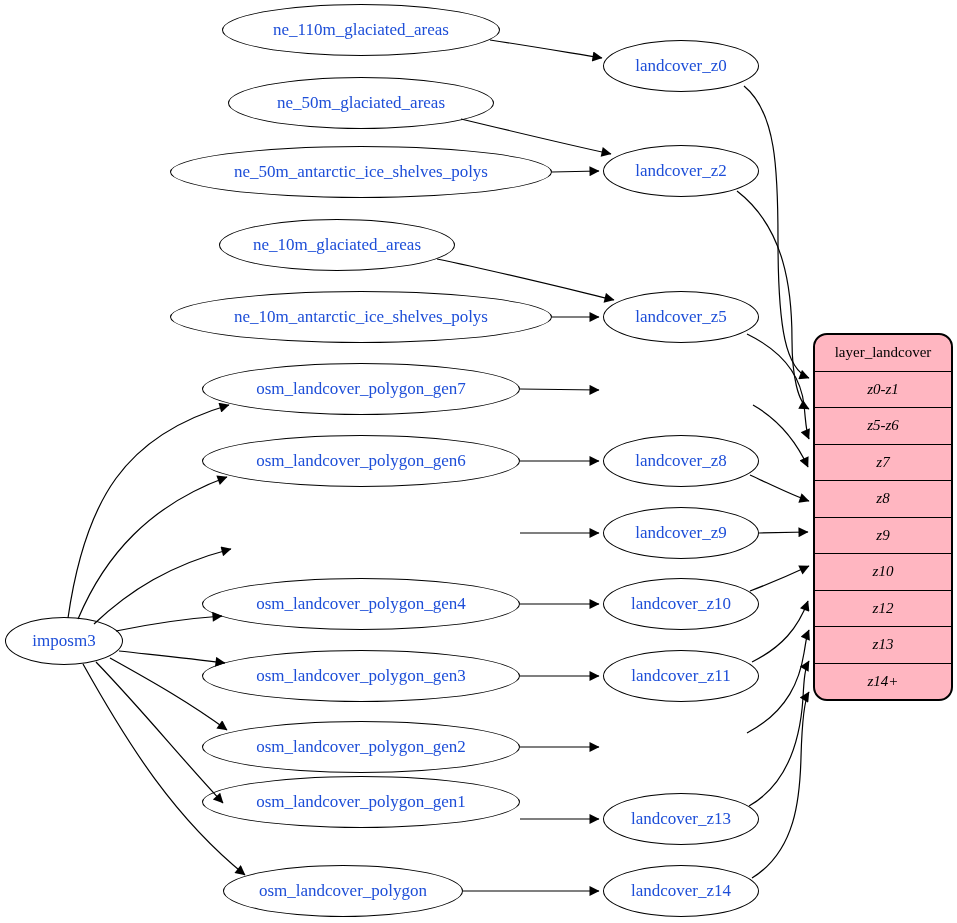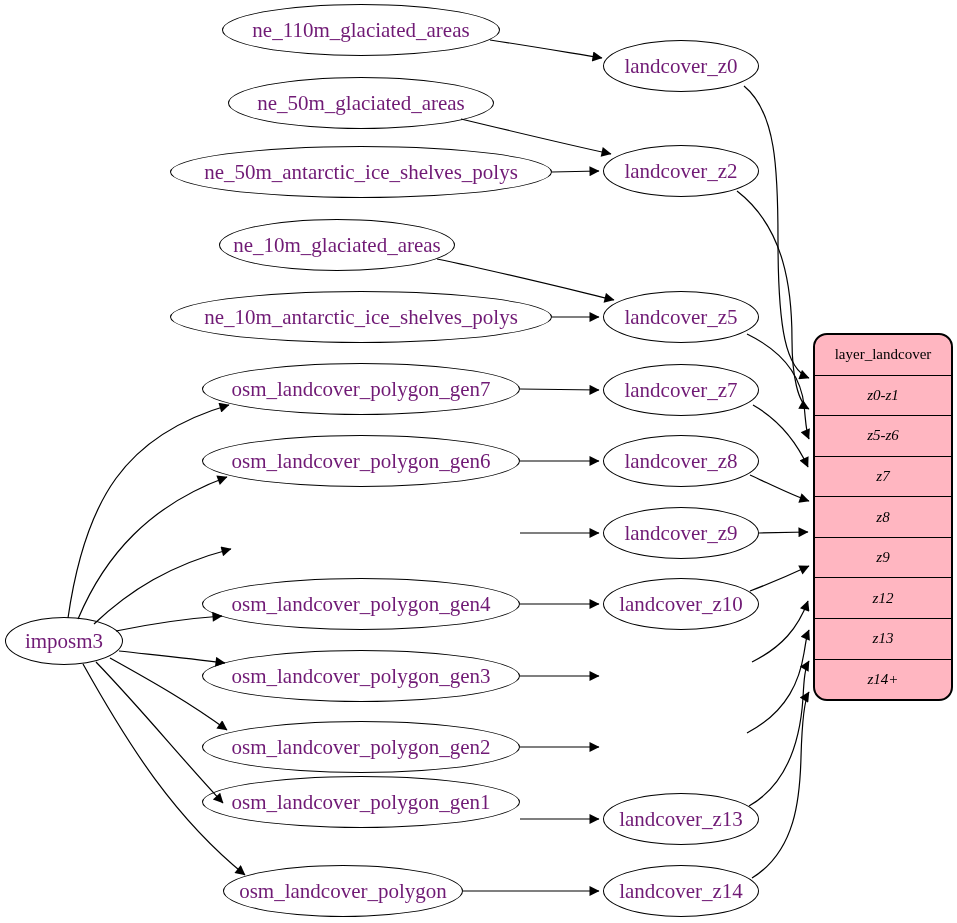--- a/index.html
+++ b/index.html
@@ -12,7 +12,7 @@
   .node{
     position:absolute;display:flex;align-items:center;justify-content:center;
     border:1.4px solid var(--node-stroke);border-radius:50%;
-    background:var(--node-fill);font-size:21px;color:#701a75;white-space:nowrap;
+    background:var(--node-fill);font-size:17px;color:#1d4ed8;white-space:nowrap;
     box-sizing:border-box;z-index:2;
   }
   .edges{position:absolute;left:0;top:0;width:957px;height:923px;z-index:3;pointer-events:none;}

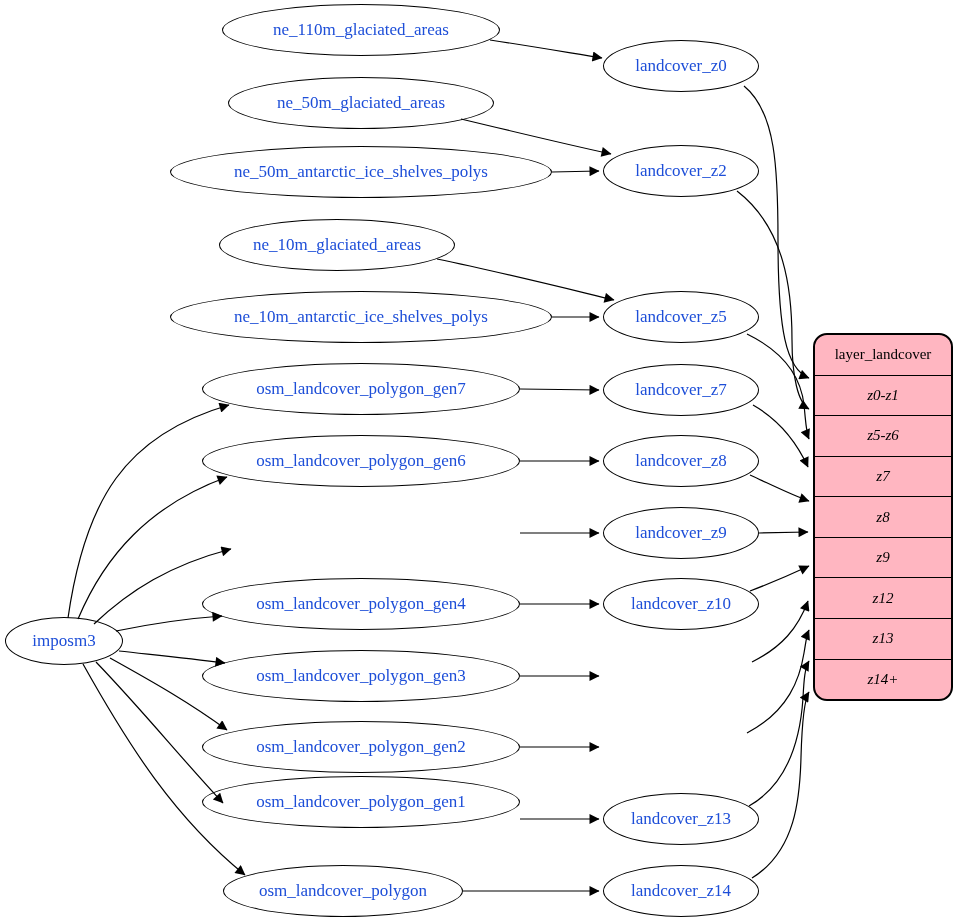--- a/index.html
+++ b/index.html
@@ -53,7 +53,6 @@
   <div class="node" style="left:603px;top:40px;width:156px;height:52px">landcover_z0</div>
   <div class="node" style="left:603px;top:145px;width:156px;height:52px">landcover_z2</div>
   <div class="node" style="left:603px;top:291px;width:156px;height:52px">landcover_z5</div>
-  <div class="node" style="left:603px;top:364px;width:156px;height:52px">landcover_z7</div>
   <div class="node" style="left:603px;top:435px;width:156px;height:52px">landcover_z8</div>
   <div class="node" style="left:603px;top:507px;width:156px;height:52px">landcover_z9</div>
   <div class="node" style="left:603px;top:578px;width:156px;height:52px">landcover_z10</div>

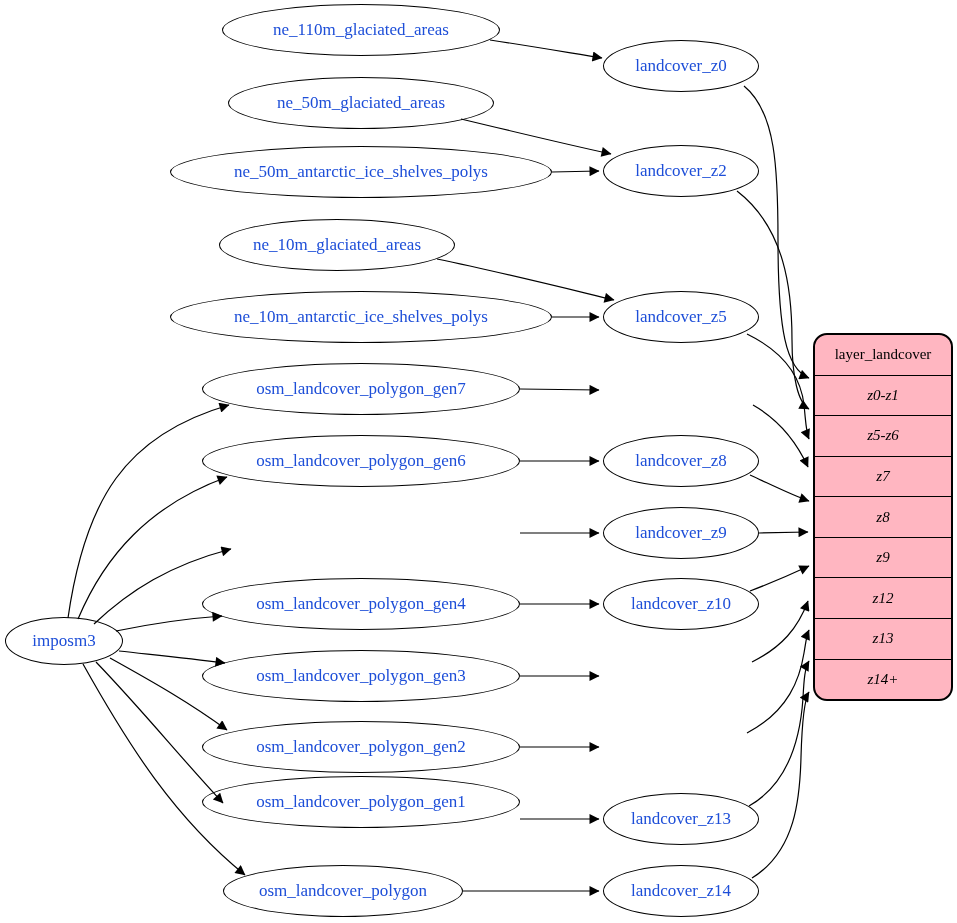--- a/index.html
+++ b/index.html
@@ -66,6 +66,7 @@
     <div class="record-row">z7</div>
     <div class="record-row">z8</div>
     <div class="record-row">z9</div>
+    <div class="record-row">z10</div>
     <div class="record-row">z12</div>
     <div class="record-row">z13</div>
     <div class="record-row">z14+</div>

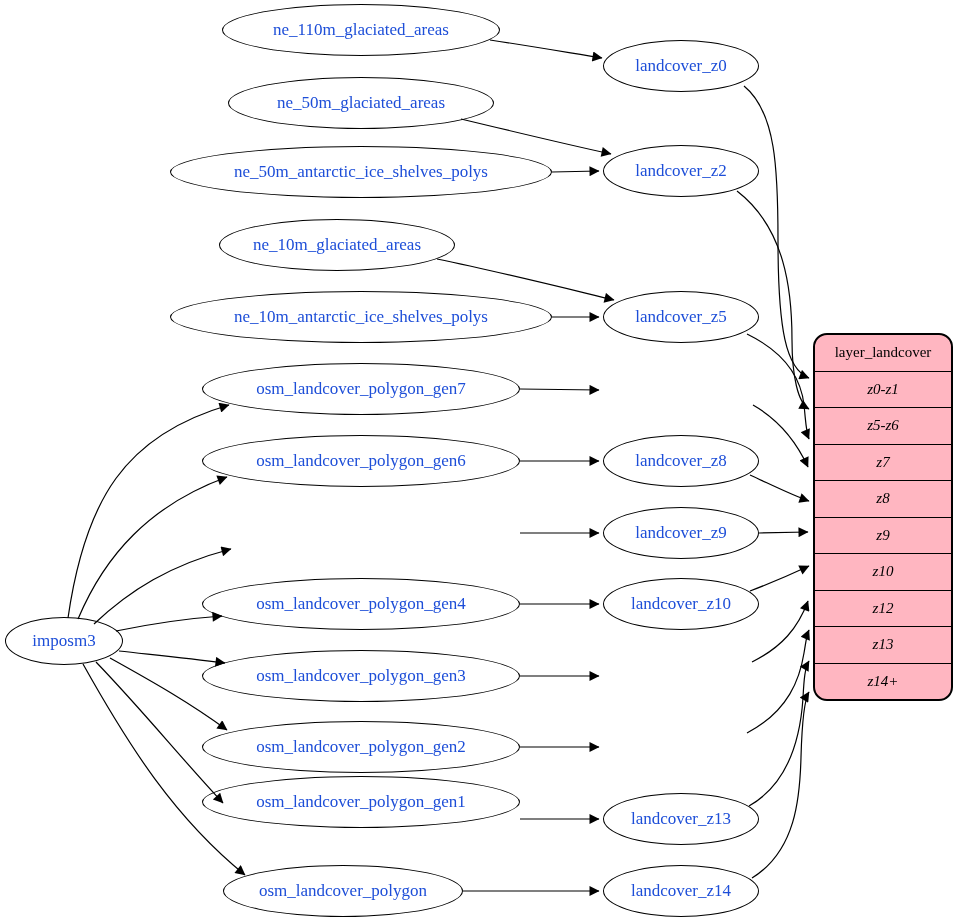--- a/index.html
+++ b/index.html
@@ -56,6 +56,7 @@
   <div class="node" style="left:603px;top:435px;width:156px;height:52px">landcover_z8</div>
   <div class="node" style="left:603px;top:507px;width:156px;height:52px">landcover_z9</div>
   <div class="node" style="left:603px;top:578px;width:156px;height:52px">landcover_z10</div>
+  <div class="node" style="left:603px;top:650px;width:156px;height:52px">landcover_z11</div>
   <div class="node" style="left:603px;top:793px;width:156px;height:52px">landcover_z13</div>
   <div class="node" style="left:603px;top:865px;width:156px;height:52px">landcover_z14</div>
 

